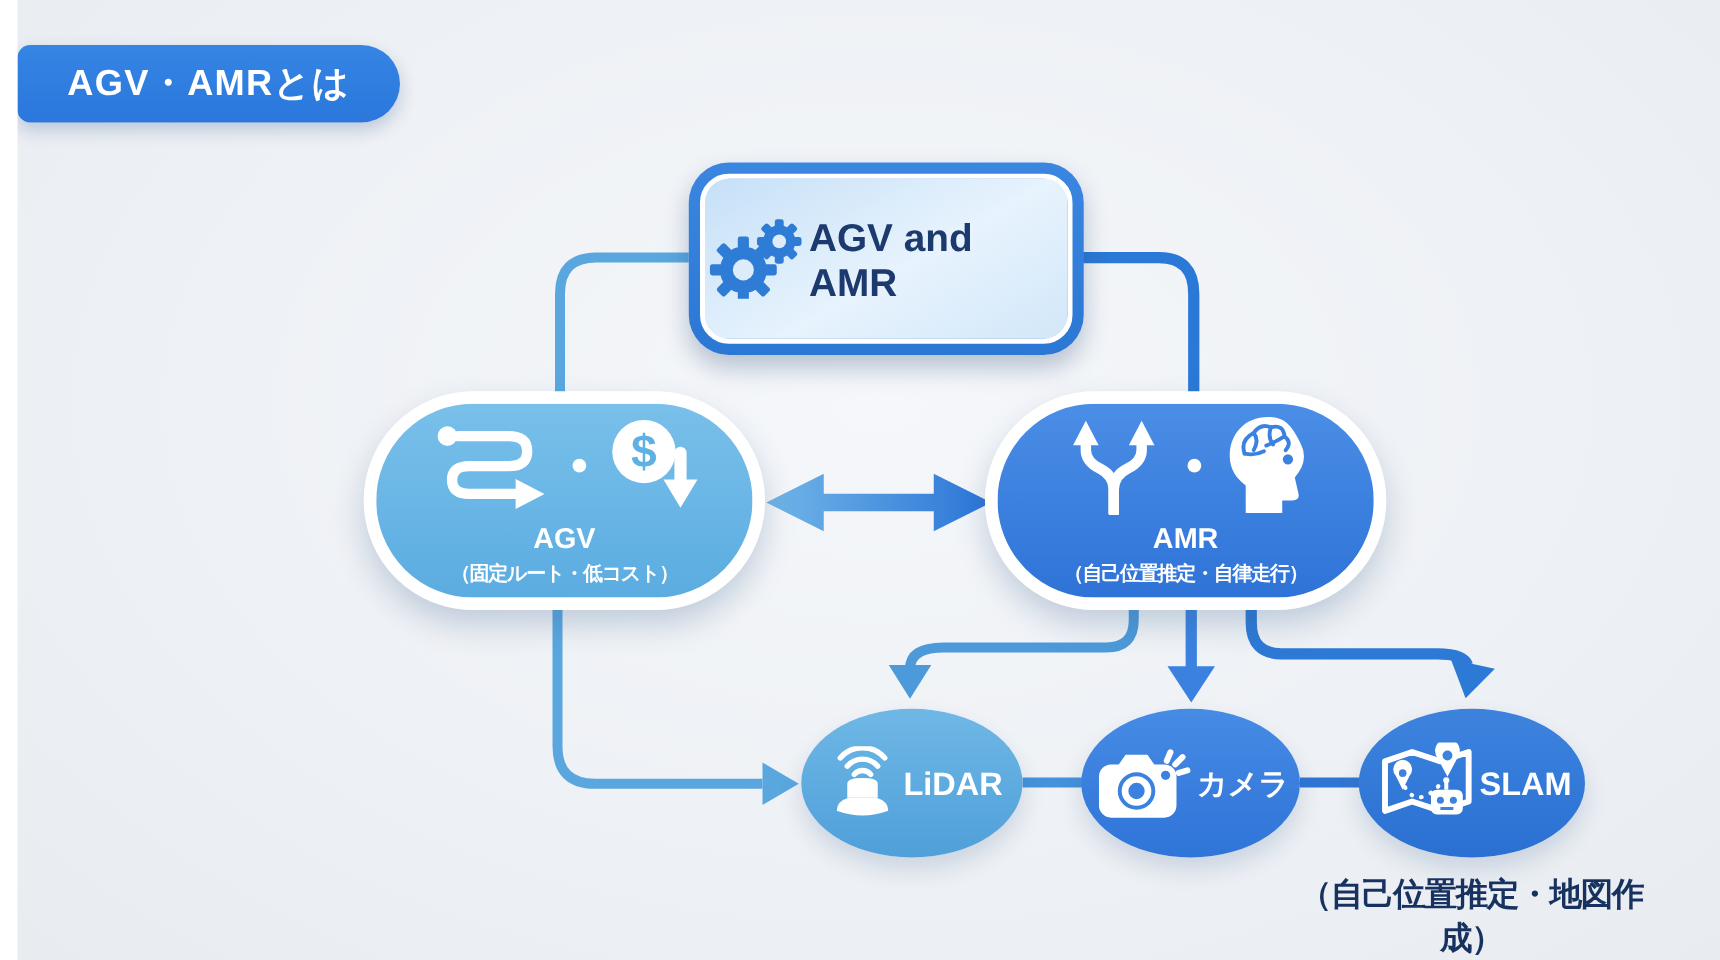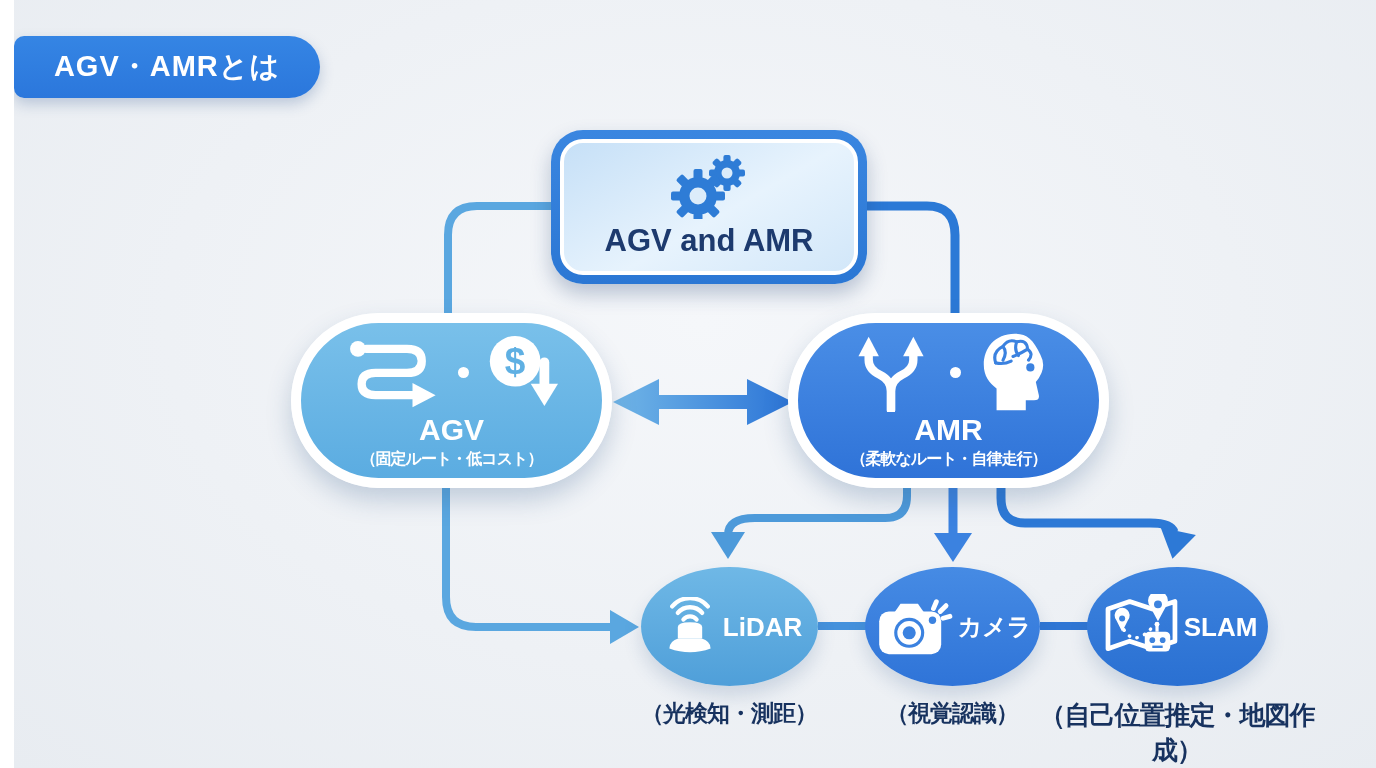--- a/index.html
+++ b/index.html
@@ -32,7 +32,7 @@
   .root-inner{
     width:100%;height:100%;box-sizing:border-box;border:4px solid #ffffff;border-radius:23px;
     background:linear-gradient(150deg,#c6e0f7 0%,#e7f3fd 55%,#d2e7f9 100%);
-    display:flex;flex-direction:column;align-items:center;justify-content:center;
+    display:flex;flex-direction:row;align-items:center;justify-content:center;
   }
   .root-label{color:#1d3a6e;font-weight:bold;font-size:31px;margin-top:4px;}
 

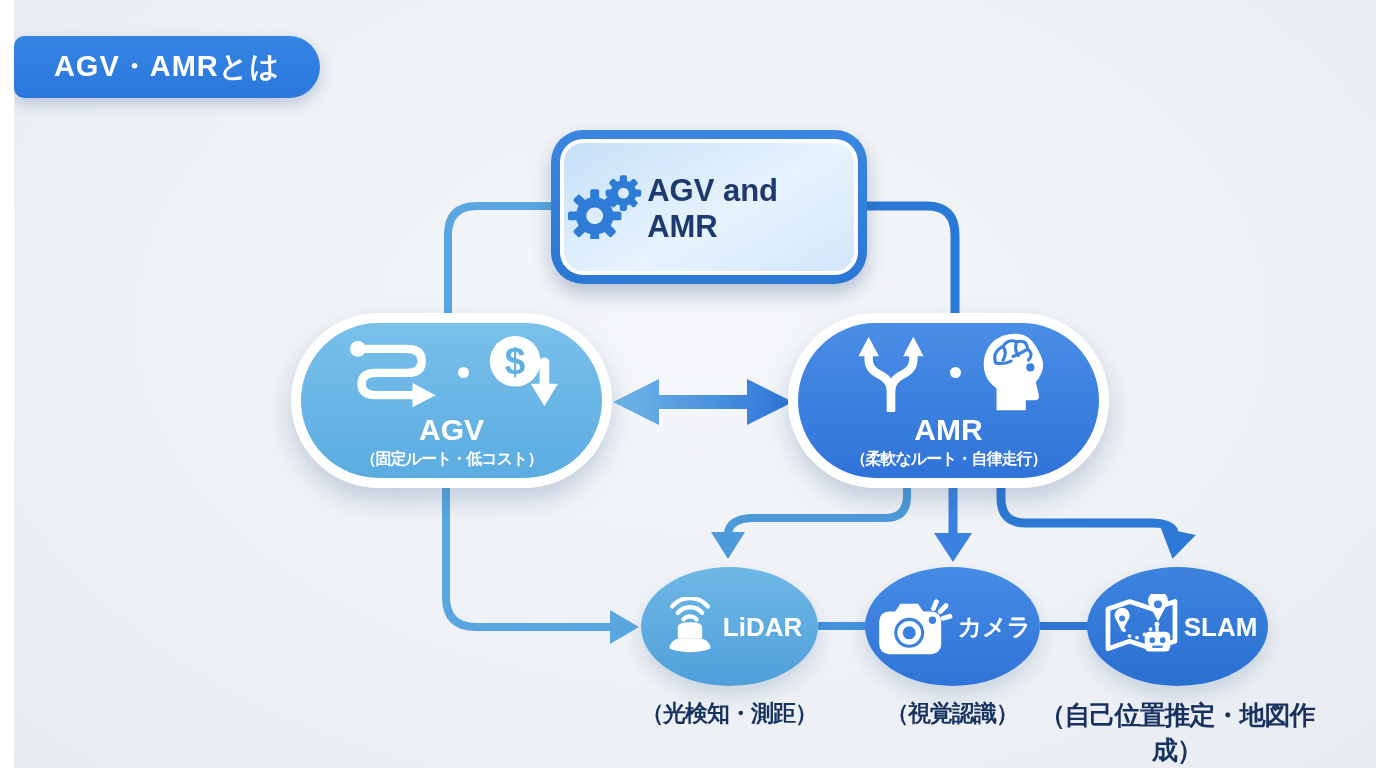--- a/index.html
+++ b/index.html
@@ -46,7 +46,7 @@
   .pill.amr{left:774px;background:linear-gradient(180deg,#4a8ee6,#2f73d8);}
   .icon-row{display:flex;align-items:center;gap:14px;height:78px;margin-top:2px;}
   .dot-sep{width:11px;height:11px;border-radius:50%;background:#fff;}
-  .pill-label{color:#fff;font-weight:bold;font-size:30px;line-height:34px;margin-top:2px;}
+  .pill-label{color:#fff;font-weight:bold;font-size:23px;line-height:34px;margin-top:2px;}
   .pill-caption{color:#fff;font-weight:bold;font-size:16px;letter-spacing:-1px;margin-top:2px;}
 
   

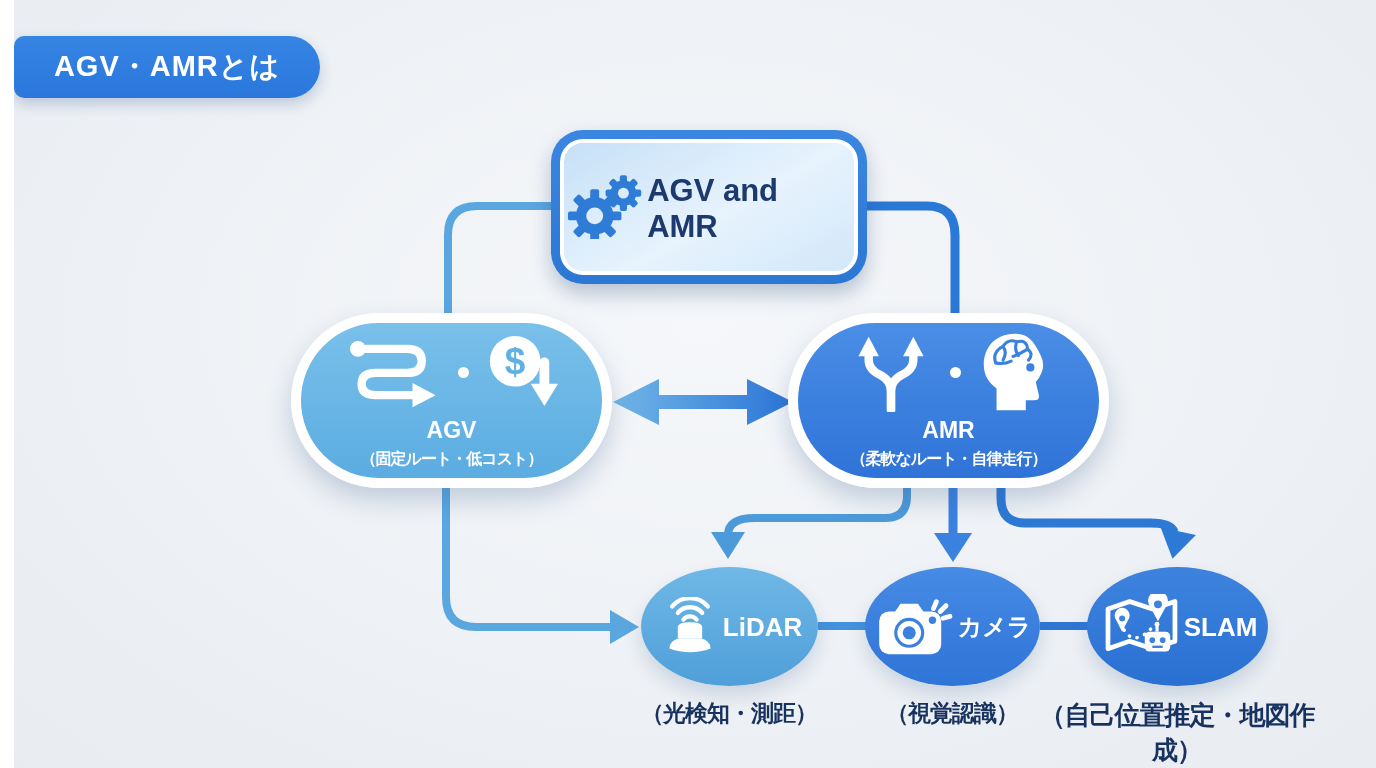--- a/index.html
+++ b/index.html
@@ -188,7 +188,7 @@
       </svg>
     </div>
     <div class="pill-label">AMR</div>
-    <div class="pill-caption">（柔軟なルート・自律走行）</div>
+    <div class="pill-caption">（自己位置推定・自律走行）</div>
   </div>
 
   <div class="node sensor lidar">

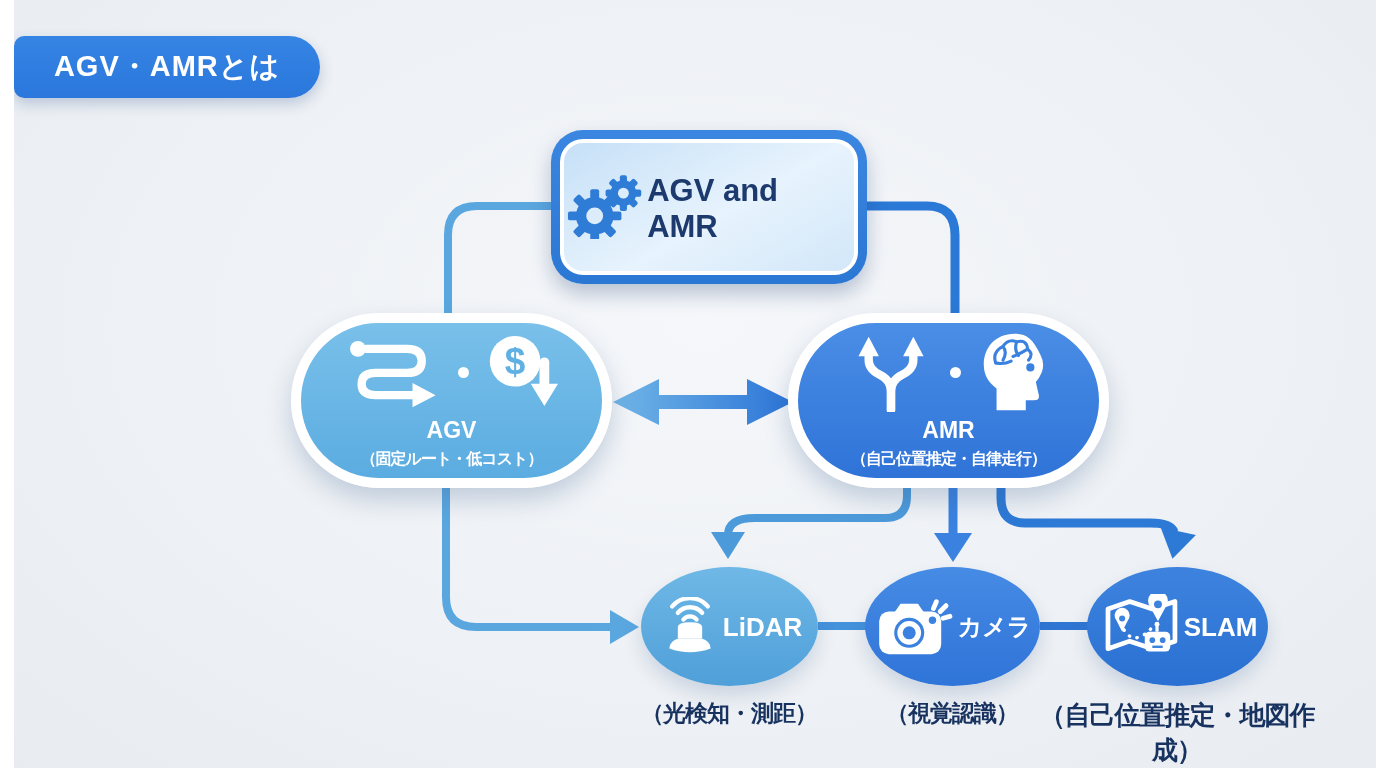--- a/index.html
+++ b/index.html
@@ -238,7 +238,6 @@
     <div class="sensor-label">SLAM</div>
   </div>
 
-  <div class="sensor-caption cap-lidar">（光検知・測距）</div>
   <div class="sensor-caption cap-camera">（視覚認識）</div>
   <div class="sensor-caption cap-slam">（自己位置推定・地図作成）</div>
 

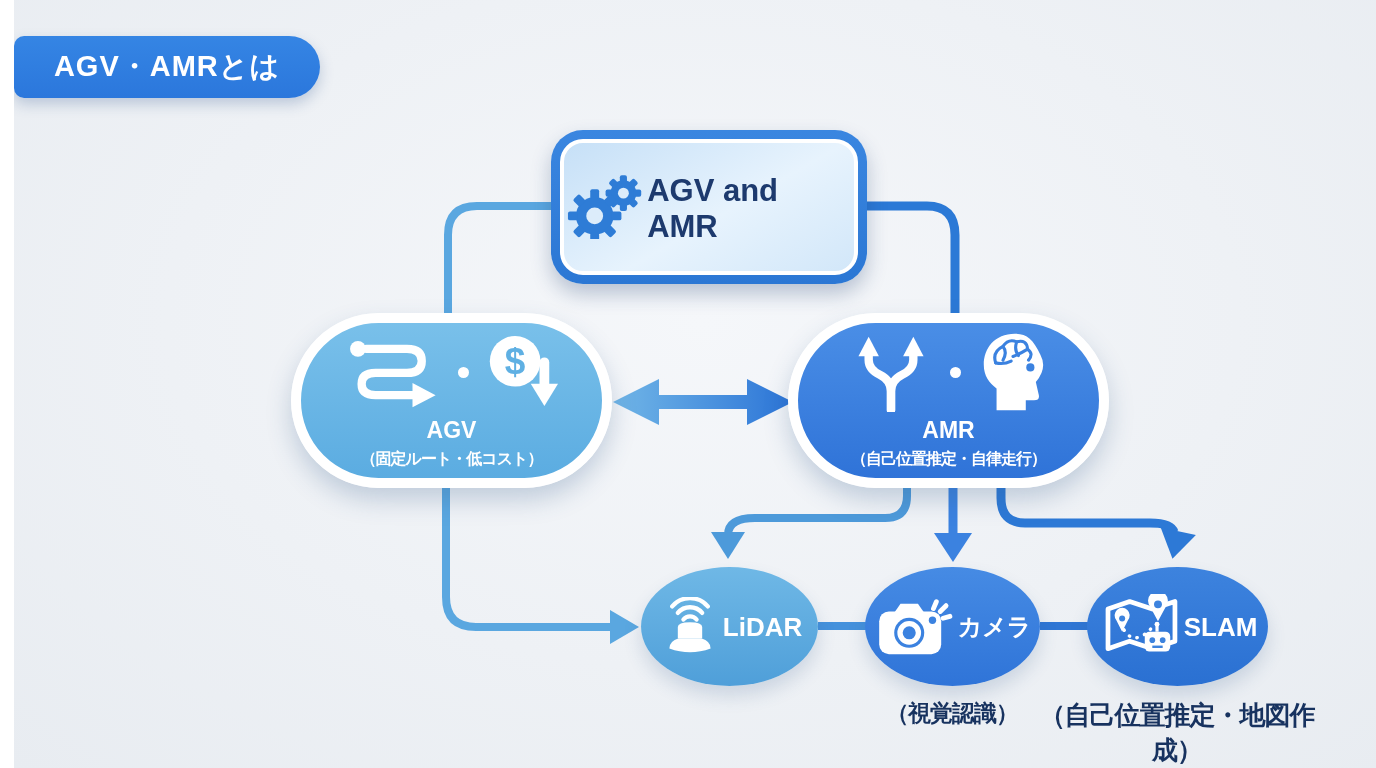--- a/index.html
+++ b/index.html
@@ -238,7 +238,6 @@
     <div class="sensor-label">SLAM</div>
   </div>
 
-  <div class="sensor-caption cap-camera">（視覚認識）</div>
   <div class="sensor-caption cap-slam">（自己位置推定・地図作成）</div>
 
 </div>

